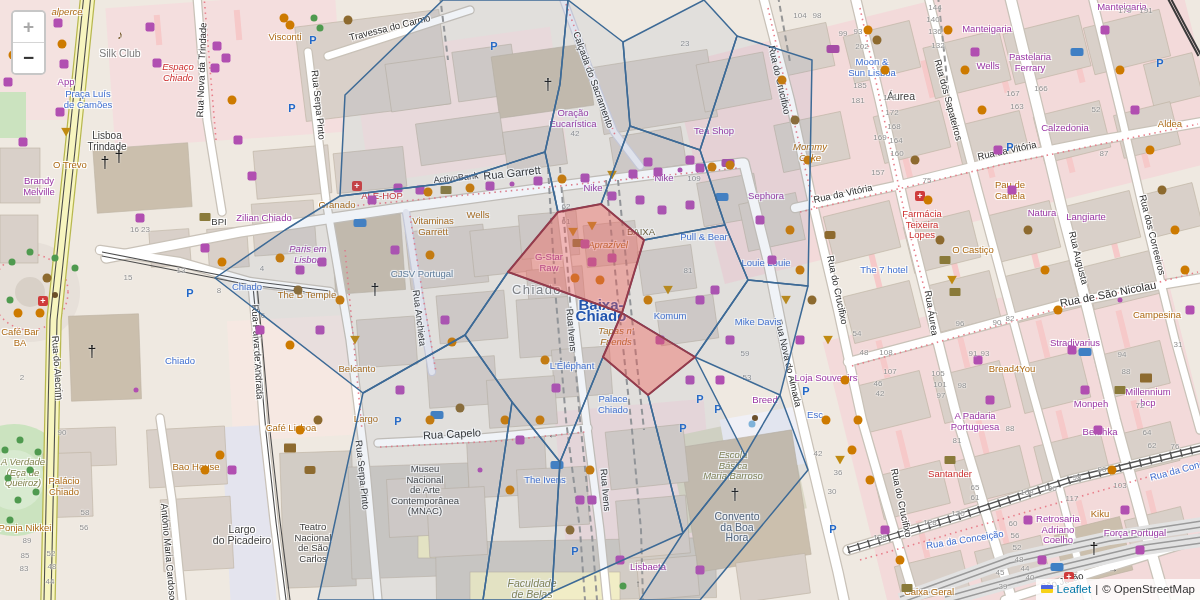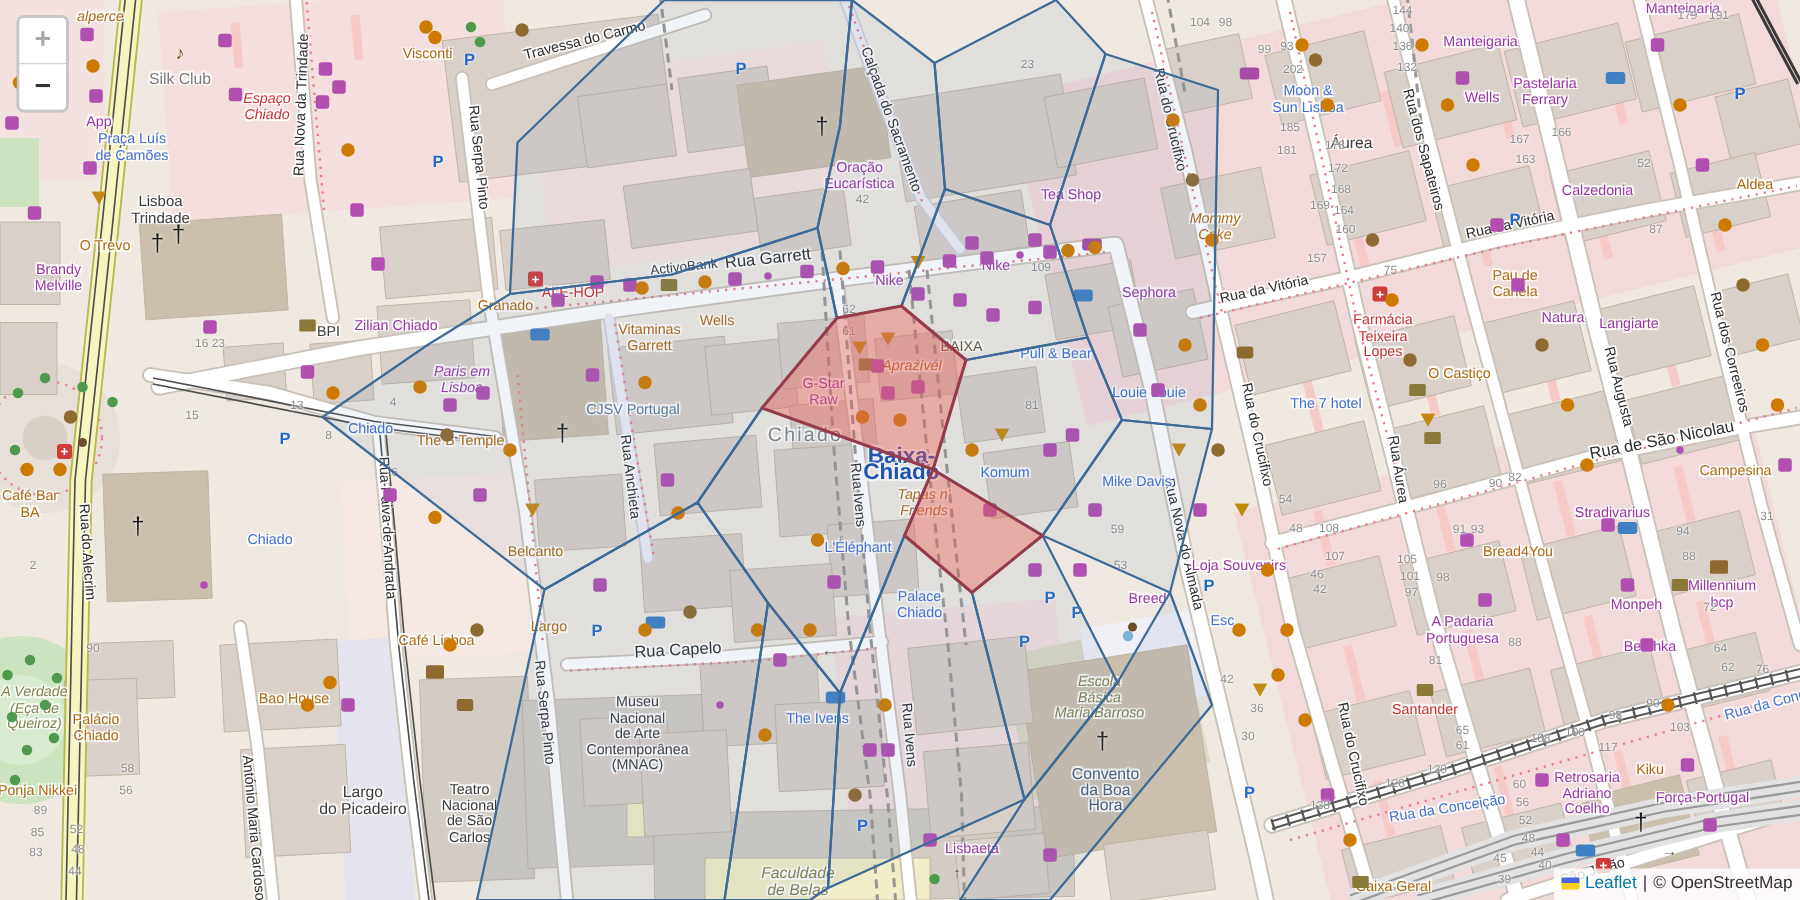--- a/index.html
+++ b/index.html
@@ -434,7 +434,7 @@
 de São
 Carlos</div>
       <div class="hn" style="left: 140px; top: 229px;">16 23</div>
-      <div class="hn" style="left: 162px; top: 270px; margin-left: 36px;">13</div>
+      <div class="hn" style="left: 145px; top: 270px; margin-left: 36px;">13</div>
       <div class="hn" style="left: 128px; top: 277px;">15</div>
       <div class="hn" style="left: 219px; top: 290px;">8</div>
       <div class="hn" style="left: 262px; top: 268px;">4</div>

